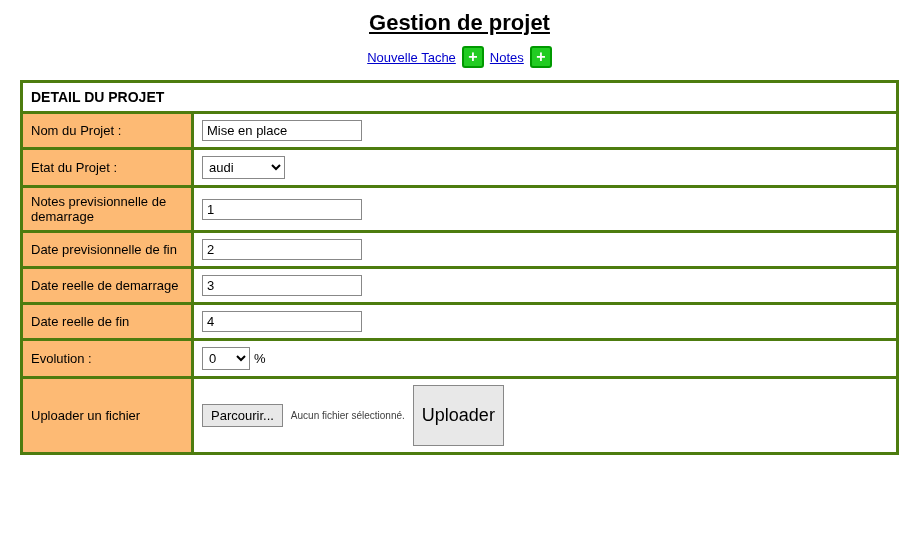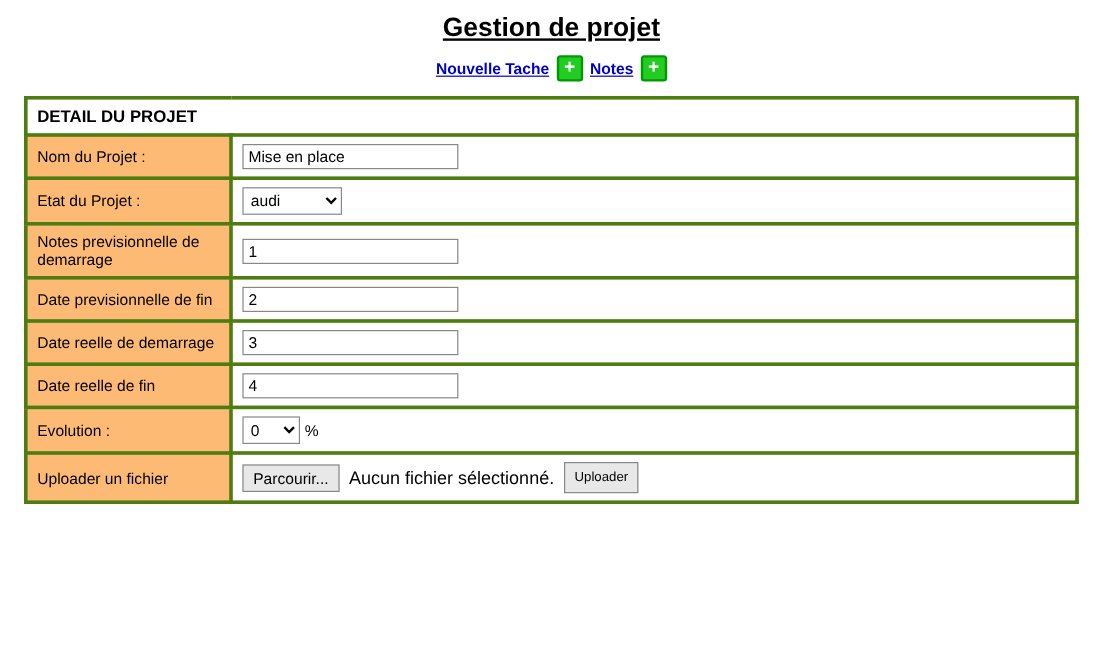--- a/index.html
+++ b/index.html
@@ -29,7 +29,6 @@
       text-decoration: underline;
       font-size: 13px;
       cursor: pointer;
-      font-weight: bold;
     }
     .plus-btn {
       display: inline-flex;

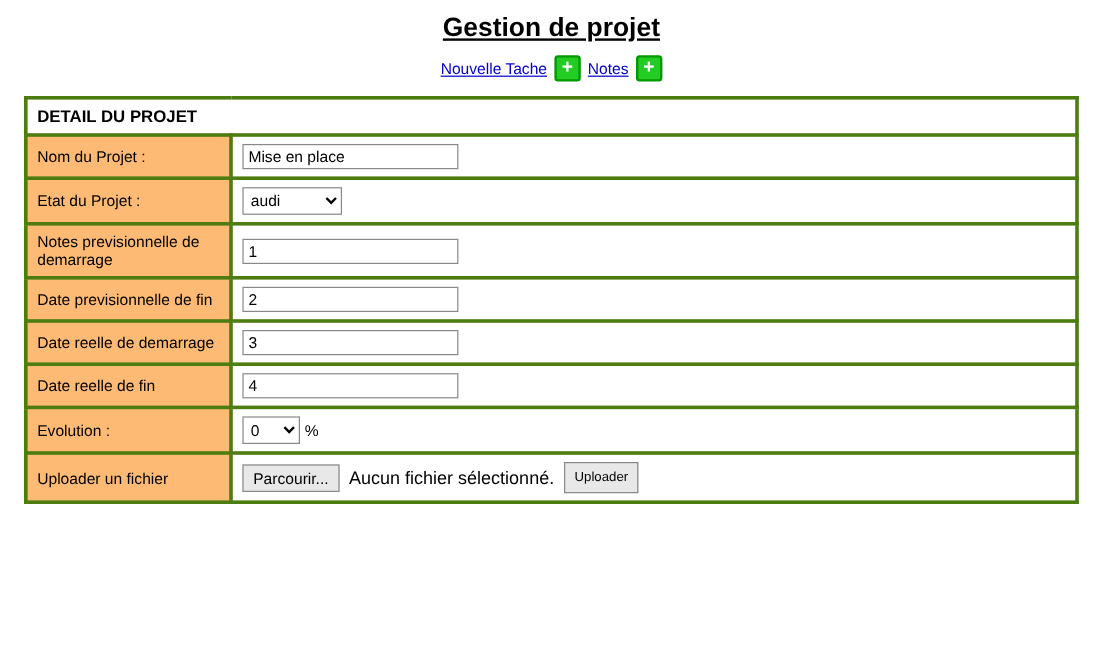--- a/index.html
+++ b/index.html
@@ -72,7 +72,7 @@
       background: #fff;
     }
     .value-cell input[type="text"] {
-      width: 180px;
+      width: 160px;
       border: 1px solid #888;
       padding: 2px 4px;
       font-size: 13px;

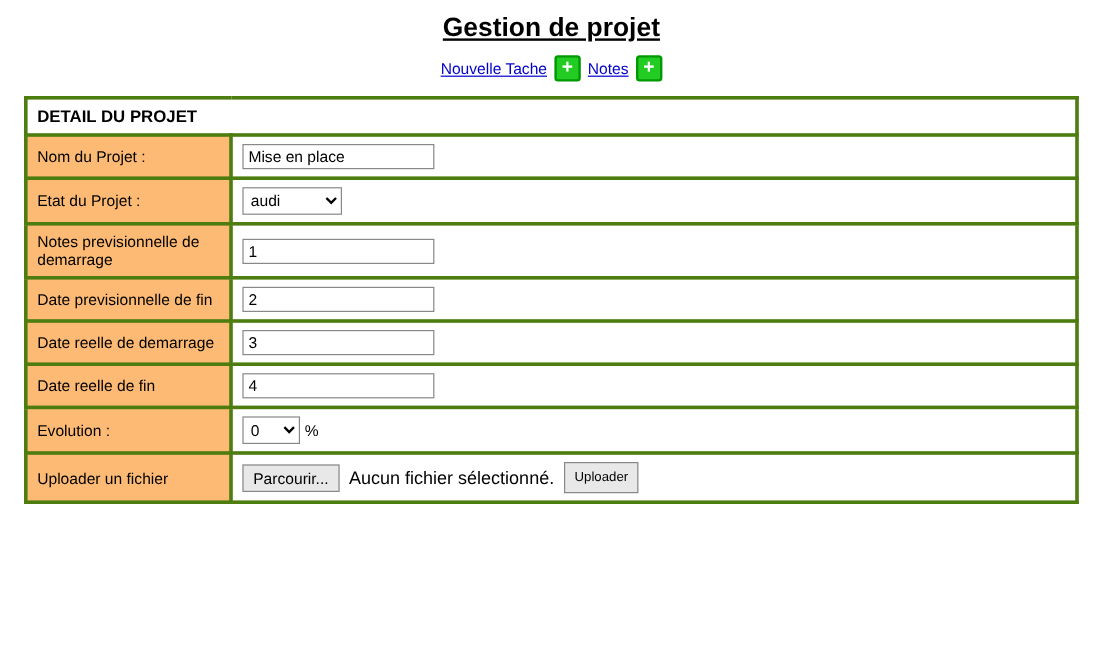--- a/index.html
+++ b/index.html
@@ -104,8 +104,8 @@
       cursor: pointer;
     }
     .no-file-text {
-      font-size: 15px;
-      color: #000000;
+      font-size: 10px;
+      color: #404040;
     }
     .footer-row td {
       text-align: center;

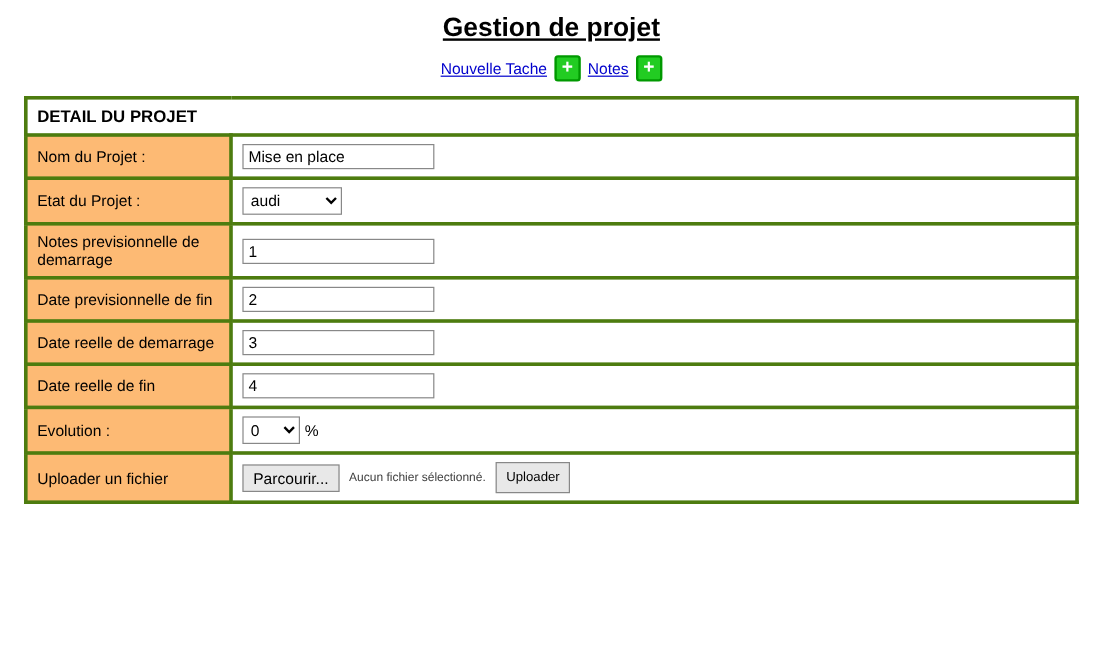--- a/index.html
+++ b/index.html
@@ -99,8 +99,8 @@
     .upload-btn {
       border: 1px solid #888;
       background: #e8e8e8;
-      padding: 6px 8px;
-      font-size: 11px;
+      padding: 19px 8px;
+      font-size: 18px;
       cursor: pointer;
     }
     .no-file-text {

